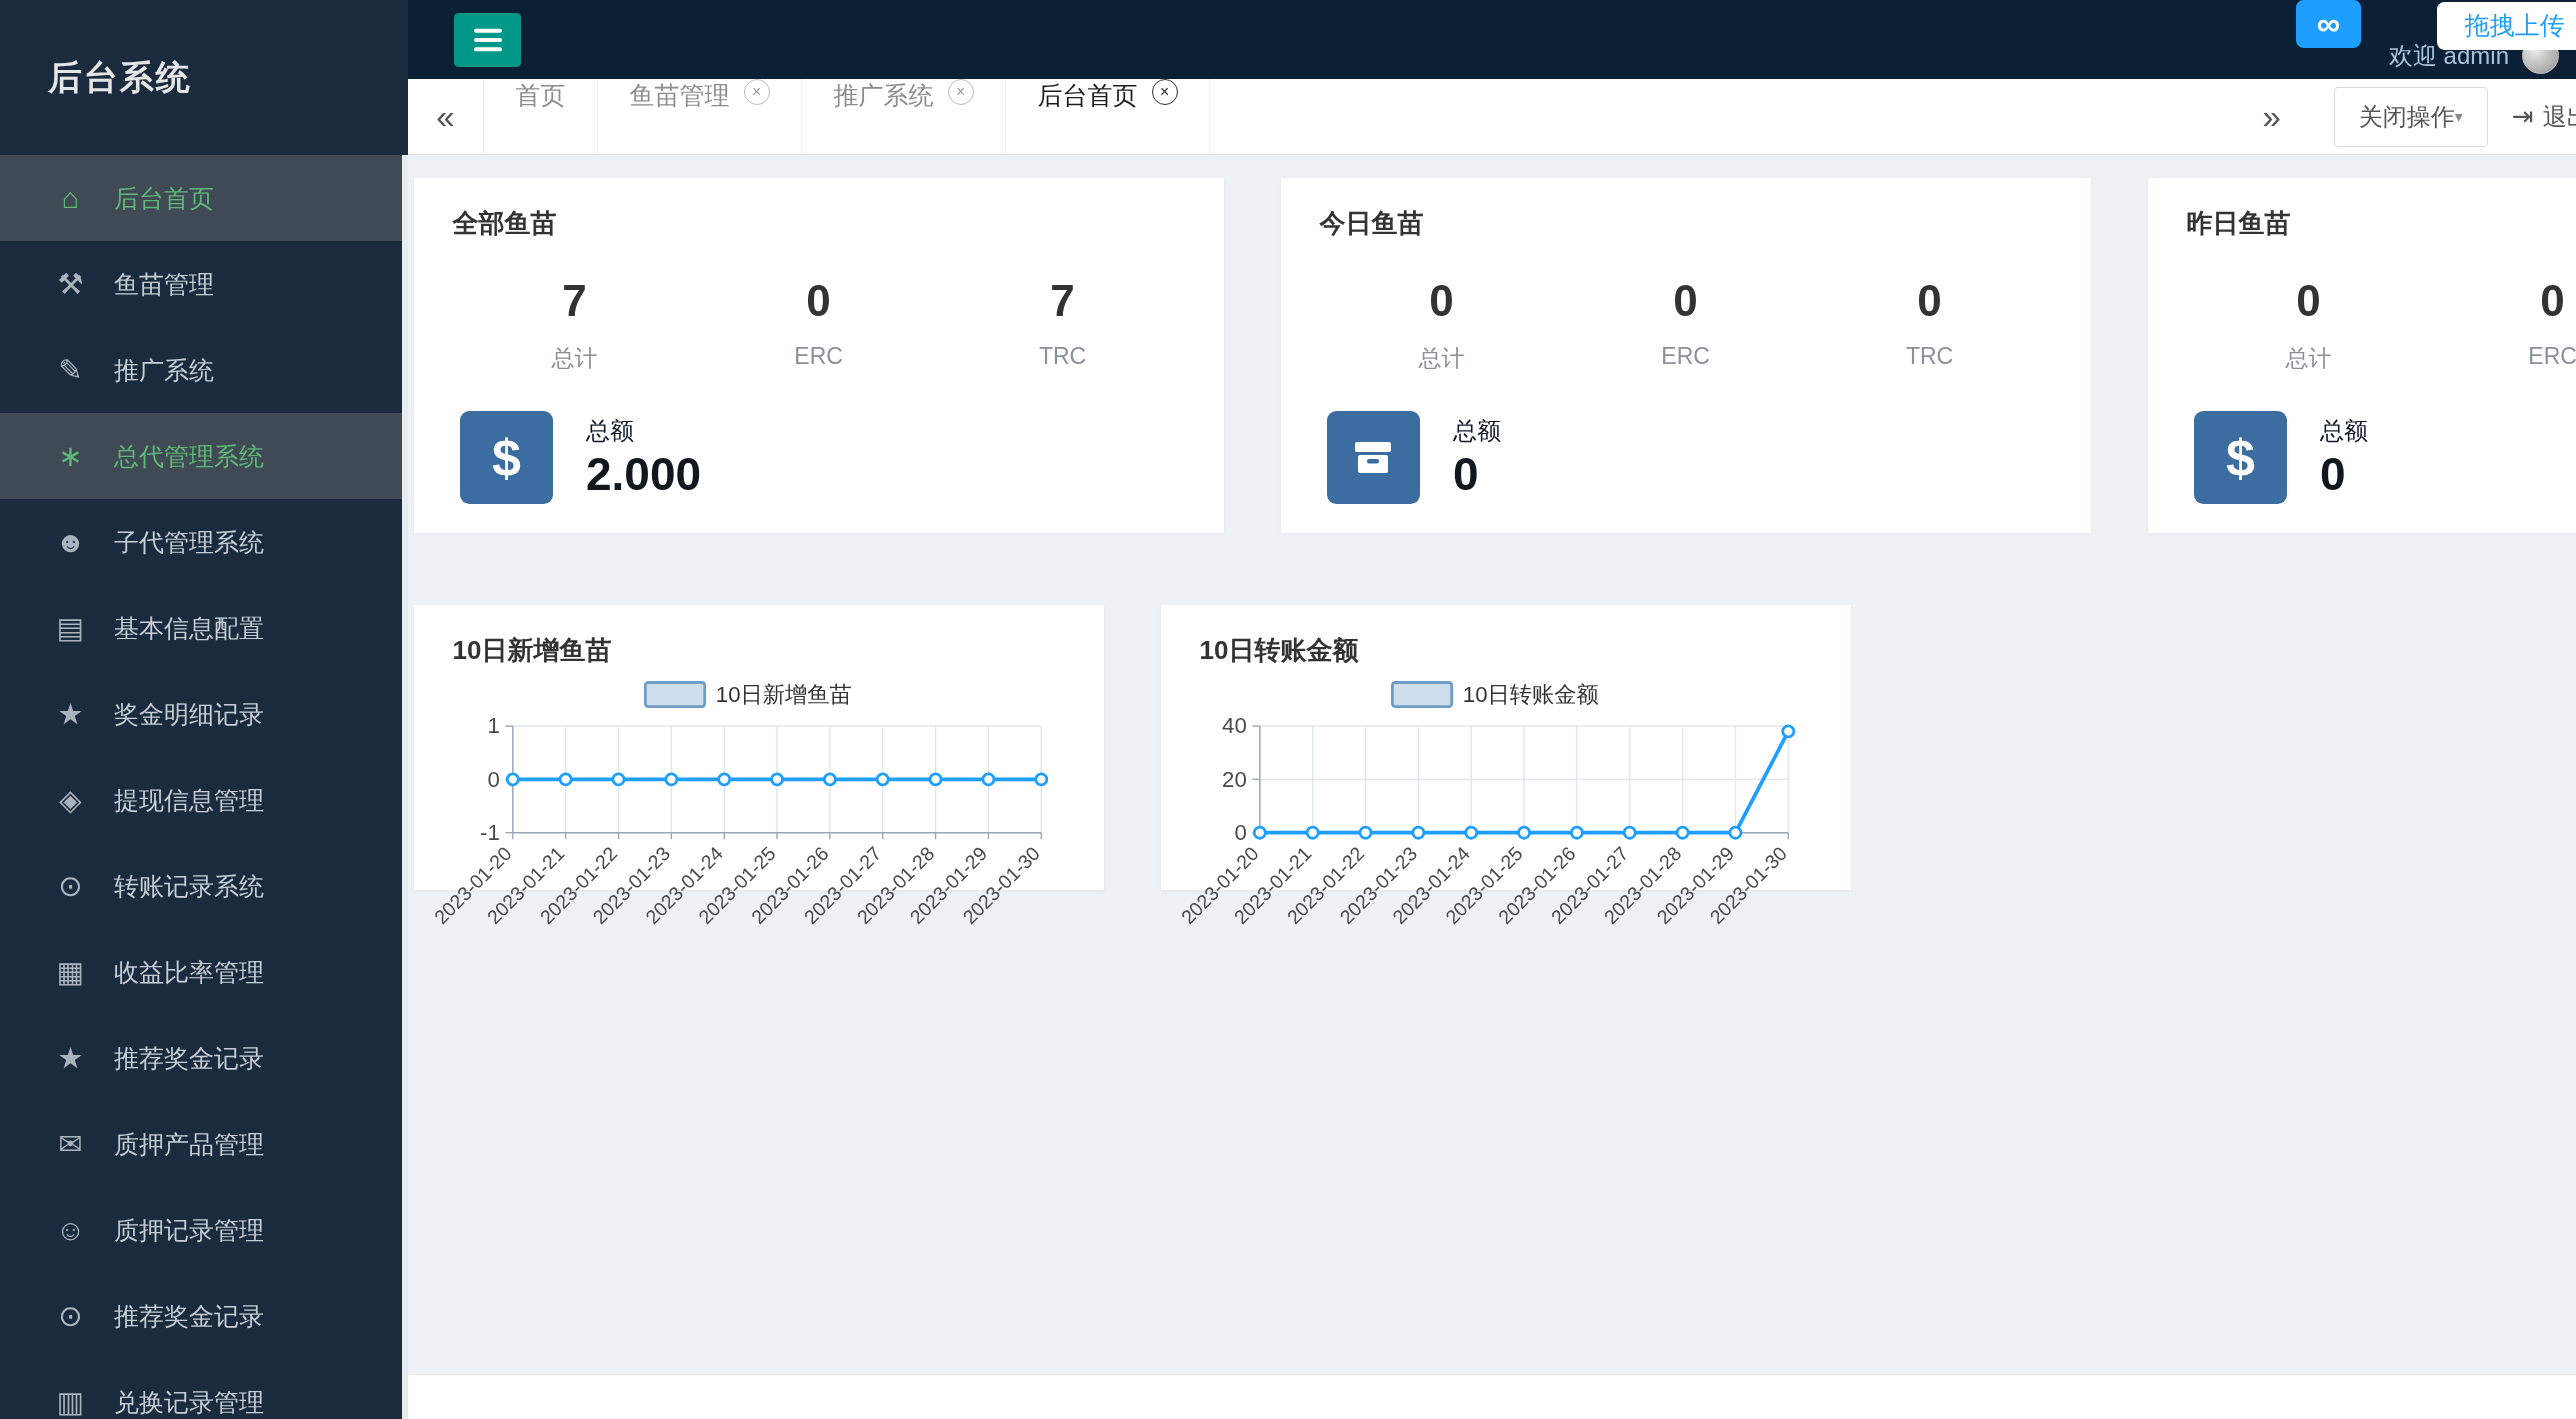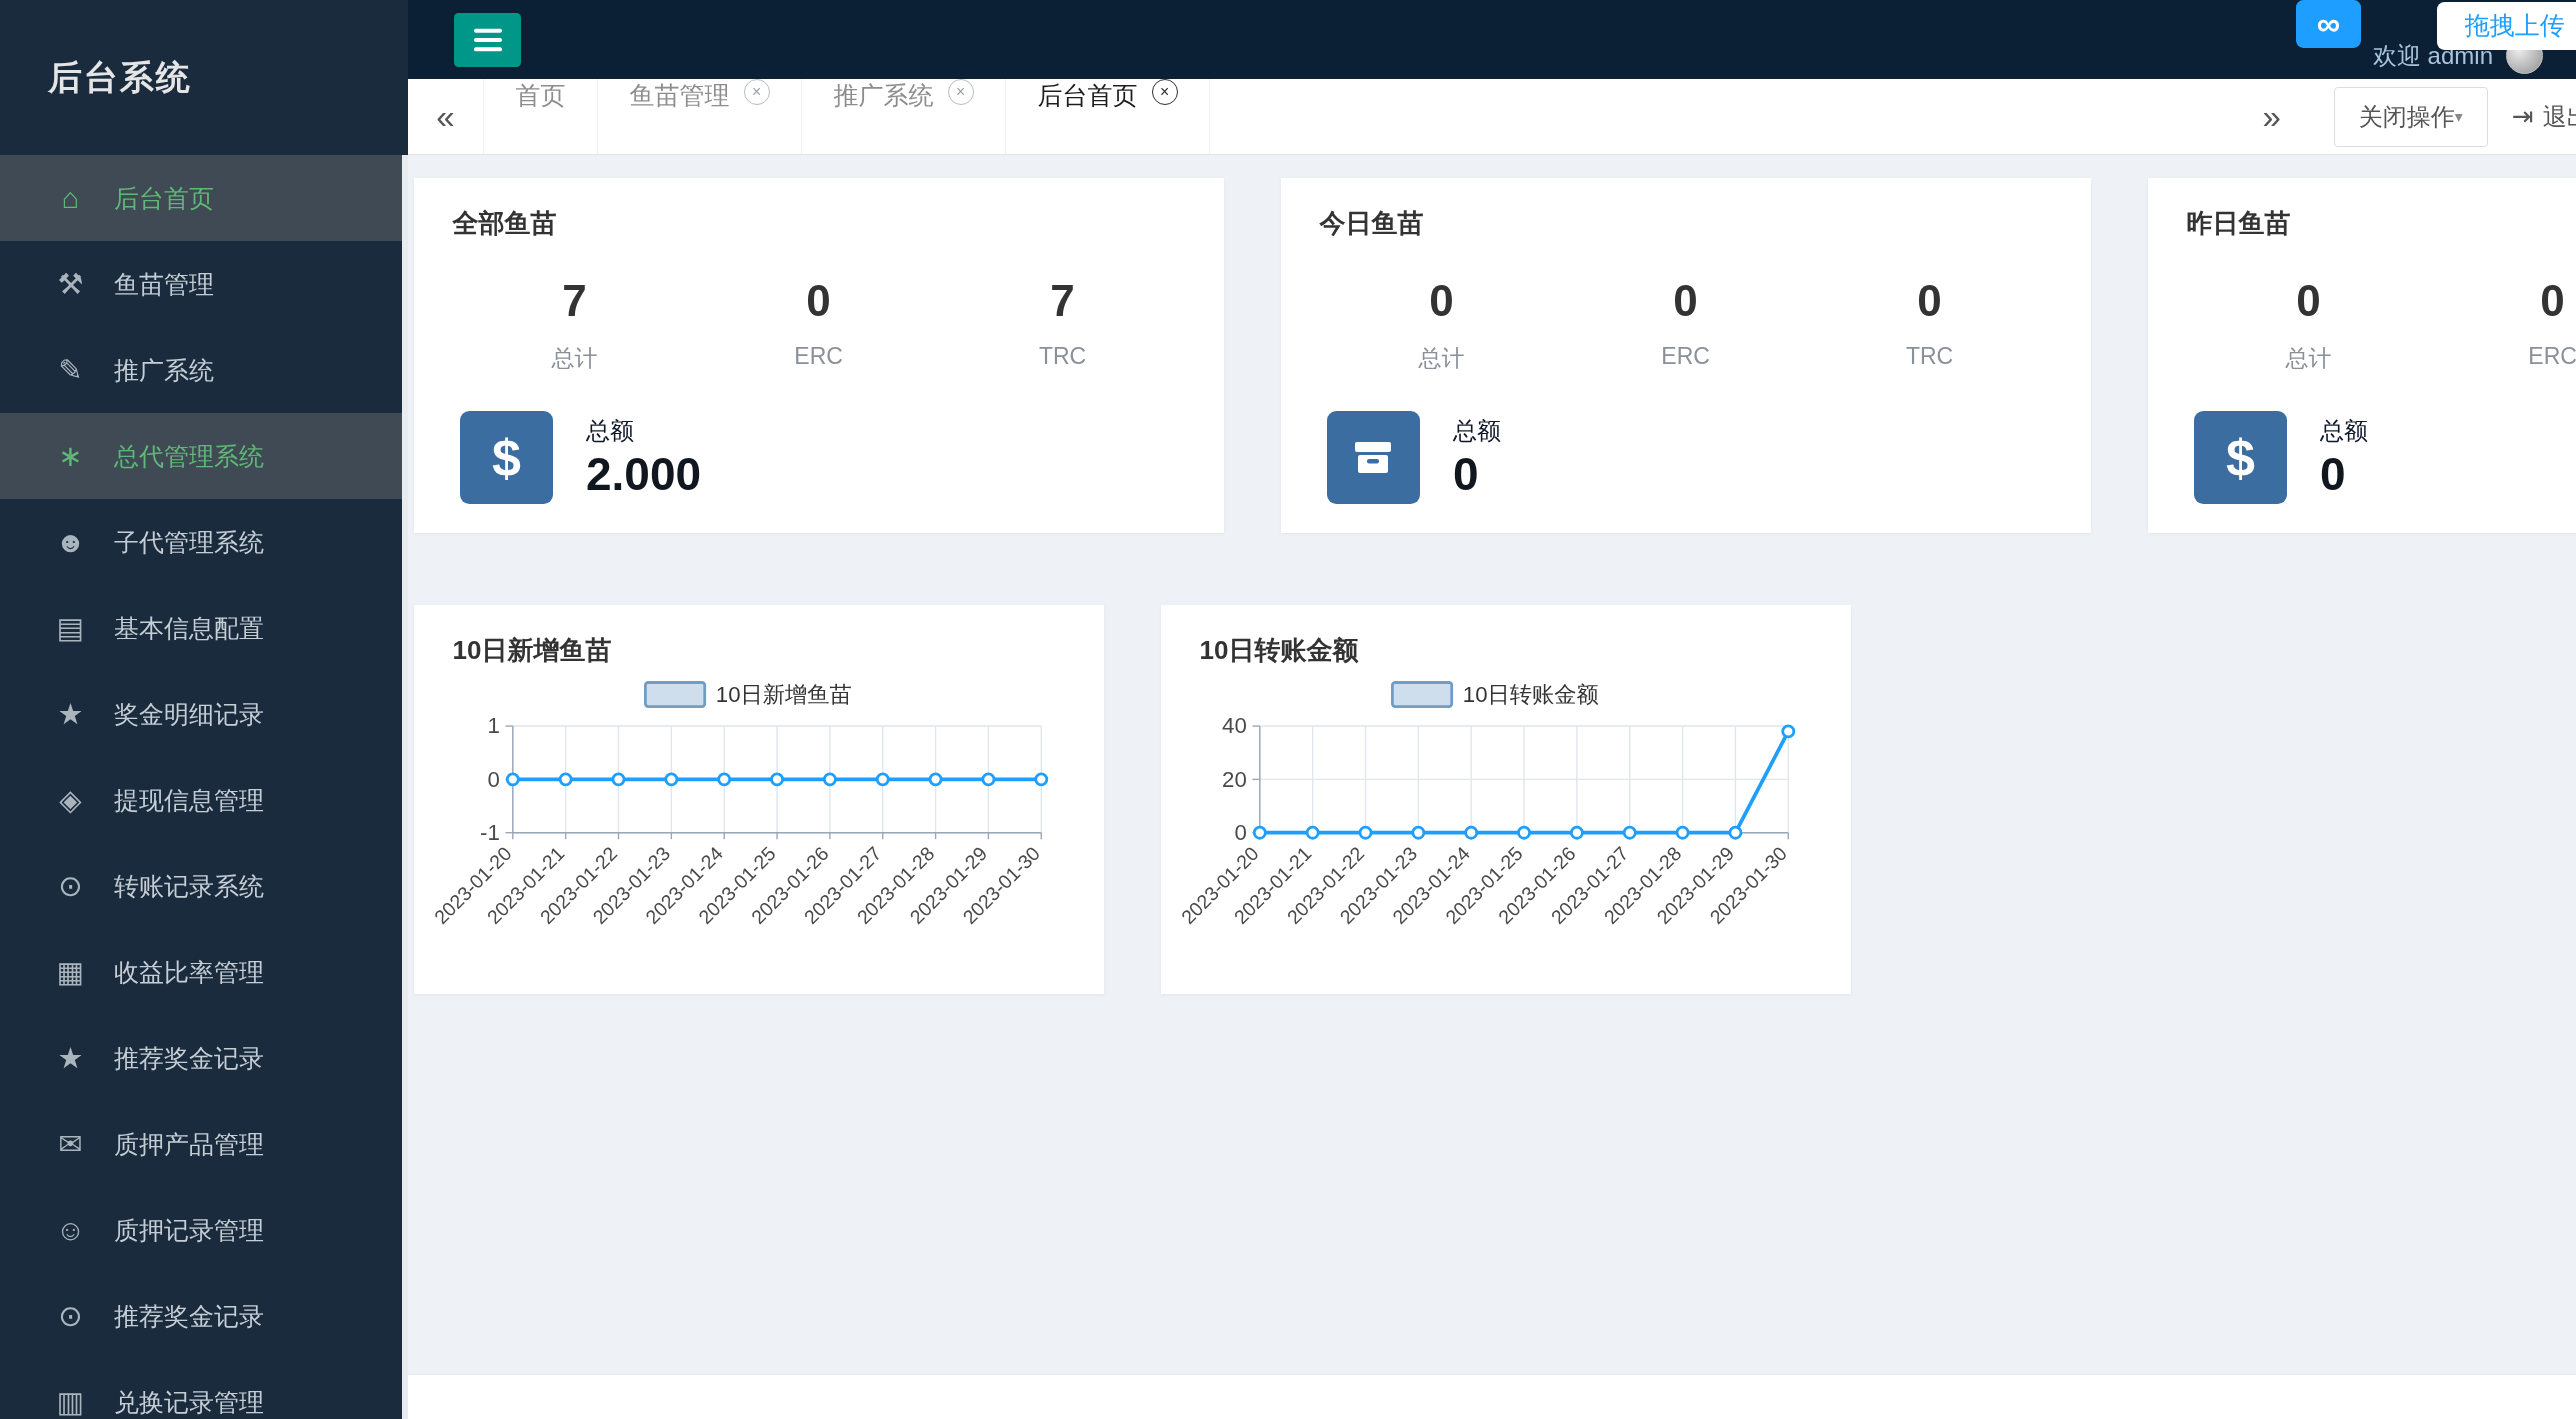--- a/index.html
+++ b/index.html
@@ -22,7 +22,7 @@
   .topbar { height:79px; background:#0b2034; position:relative; flex-shrink:0; }
   .hamburger { position:absolute; left:46px; top:13px; width:67px; height:54px; background:#009688; border:none; border-radius:4.6px; display:flex; align-items:center; justify-content:center; cursor:pointer; }
   .bars { width:28px; height:3.7px; background:#fff; border-radius:1.9px; box-shadow:0 9.3px 0 #fff, 0 -9.3px 0 #fff; }
-  .welcome { position:absolute; right:33px; top:37px; color:#a9c3dc; font-size:24px; display:flex; align-items:center; gap:13px; }
+  .welcome { position:absolute; right:17px; top:37px; color:#a9c3dc; font-size:24px; display:flex; align-items:center; gap:13px; }
   .avatar { width:37px; height:37px; border-radius:50%; background:radial-gradient(circle at 35% 35%, #ececec, #8f8f8f); border:1.9px solid #c4c4c4; }
   .upload-tile { position:absolute; top:0; right:215px; width:65px; height:48px; background:#1E9FFF; border-radius:7.4px; color:#fff; font-size:33px; font-weight:bold; display:flex; align-items:center; justify-content:center; cursor:pointer; }
   .upload-label { position:absolute; top:1.9px; right:-16.7px; background:#ffffff; color:#1E9FFF; font-size:25px; padding:7.4px 28px; border-radius:7.4px; cursor:pointer; white-space:nowrap; }

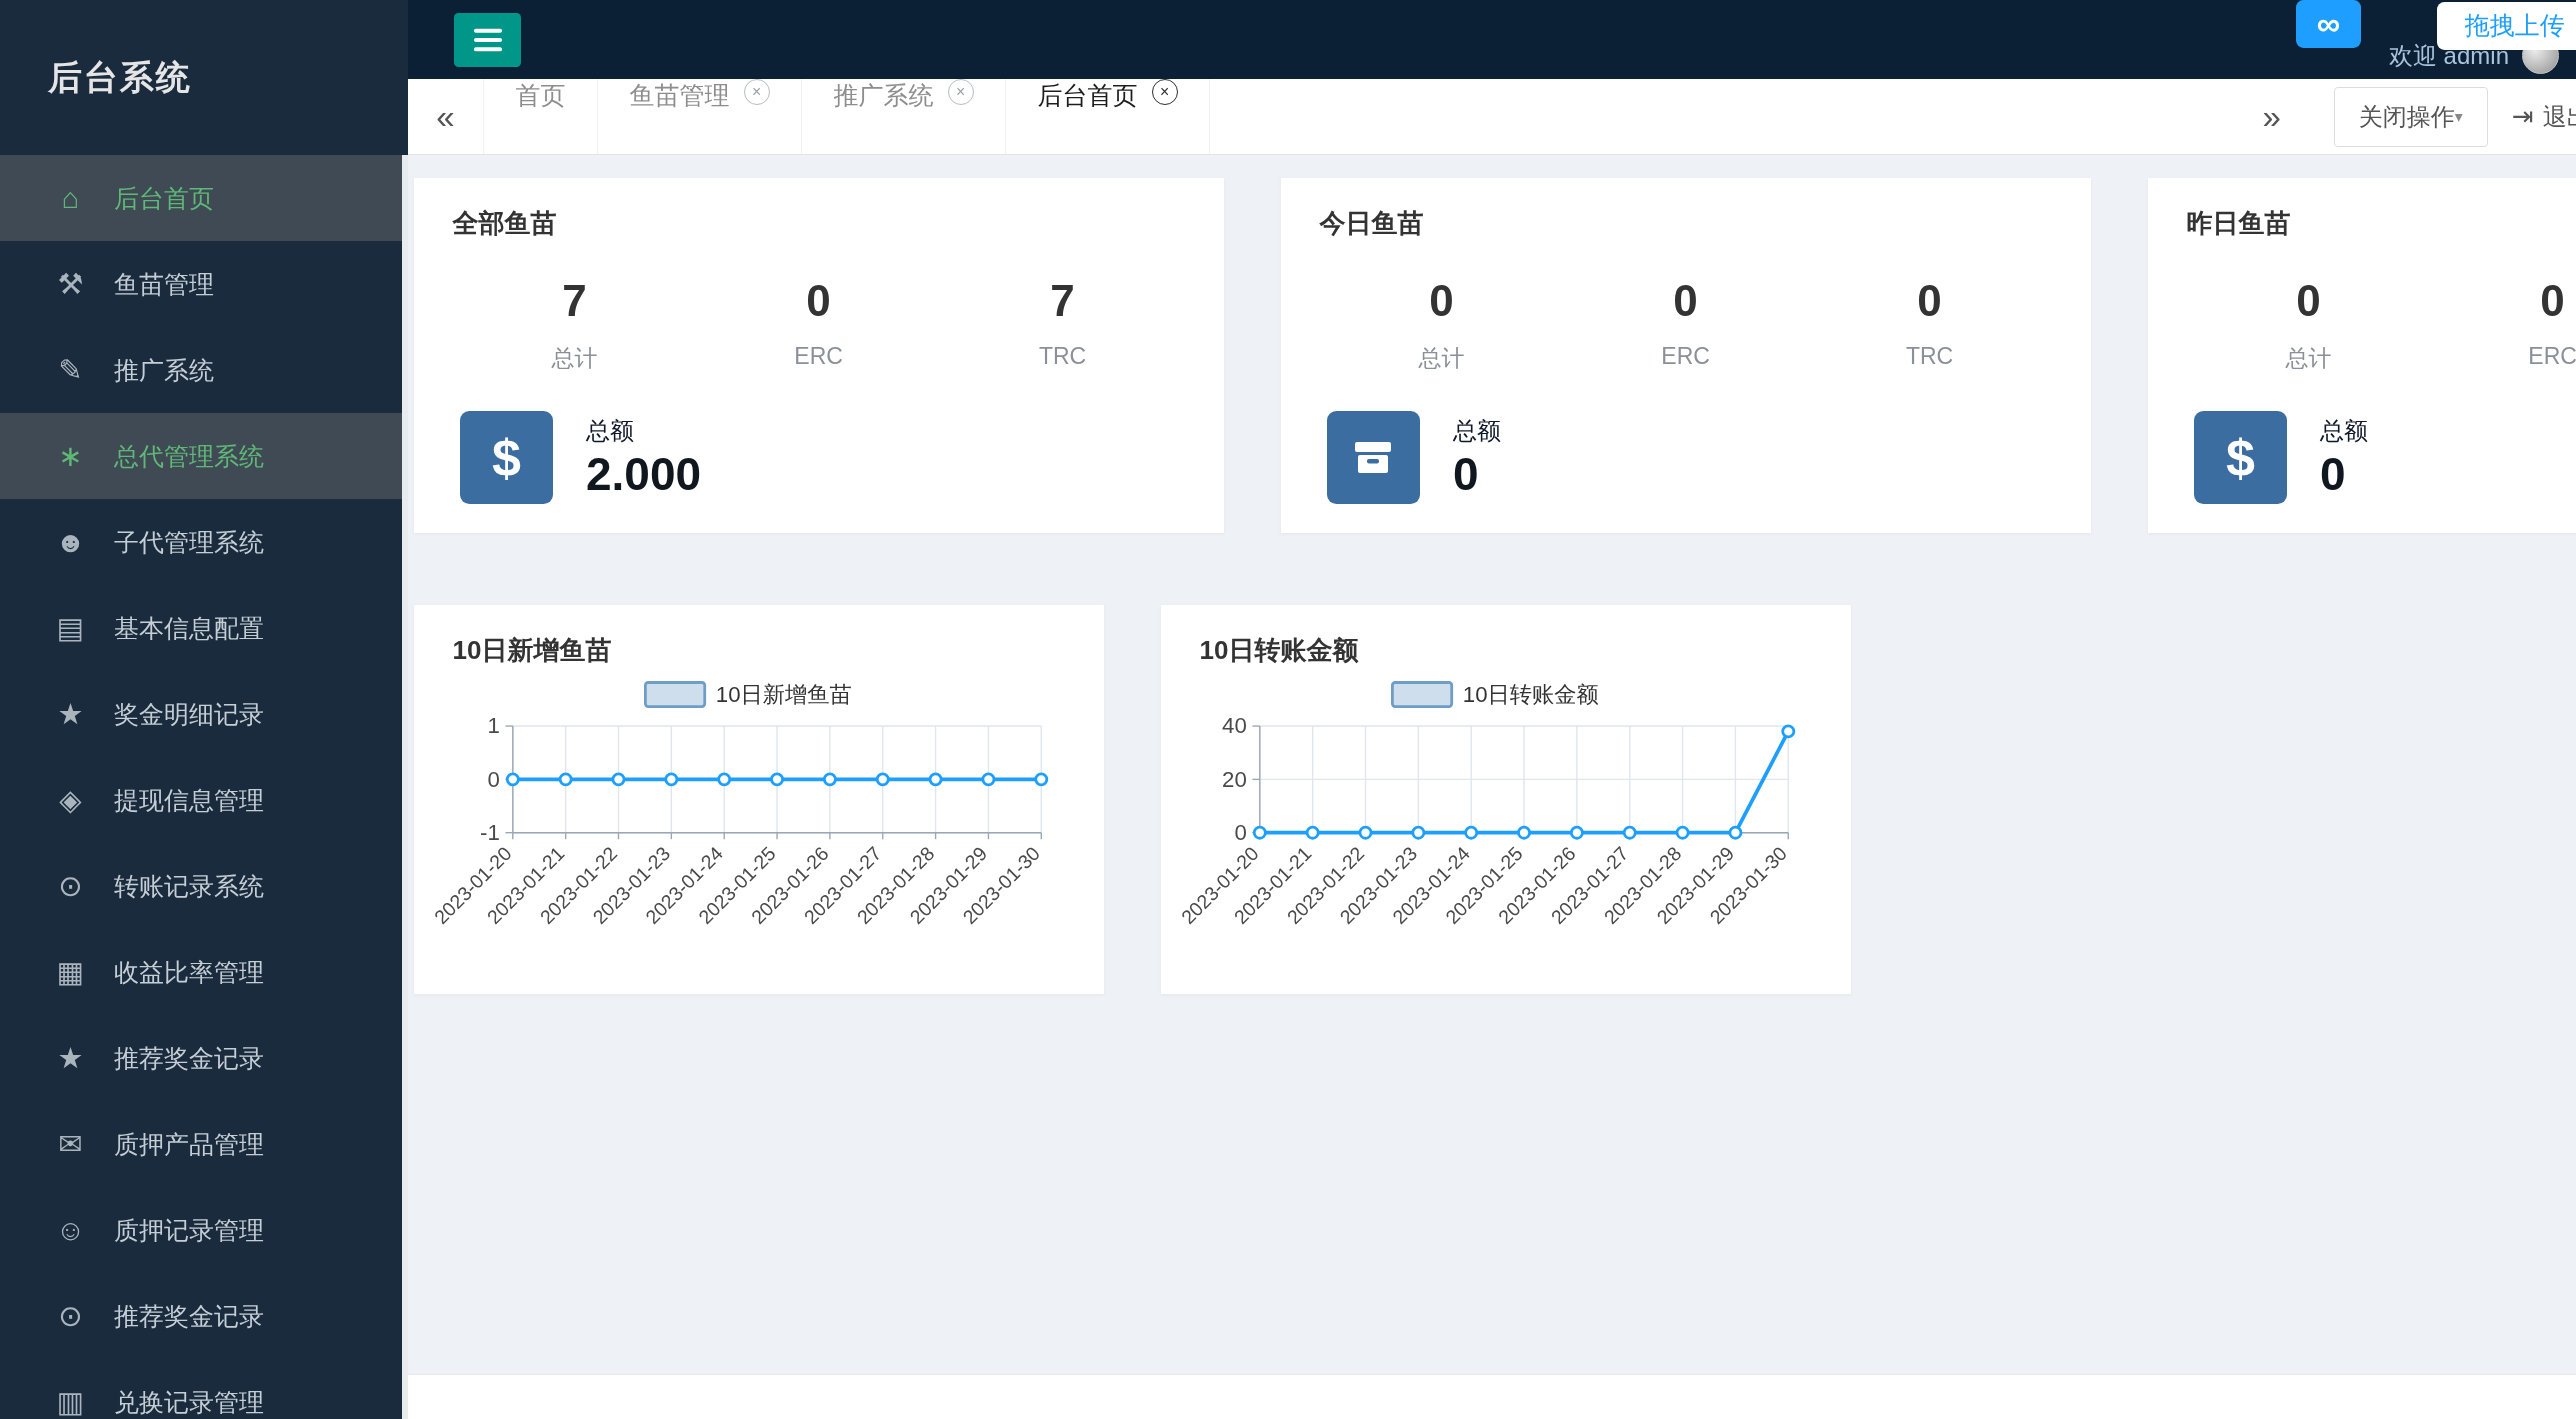--- a/index.html
+++ b/index.html
@@ -59,7 +59,7 @@
   .total-label { font-size:24px; color:#0f172a; }
   .total-value { font-size:46px; font-weight:bold; color:#10171e; margin-top:1.9px; line-height:1.1; }
 
-  .chart-card { width:690px; height:389px; background:#fff; box-shadow:0 0.9px 3.7px rgba(0,0,0,0.05); padding:28px 0 0; }
+  .chart-card { width:690px; height:285px; background:#fff; box-shadow:0 0.9px 3.7px rgba(0,0,0,0.05); padding:28px 0 0; }
   .chart-card .card-title { padding-left:39px; }
   svg.chart { display:block; margin:7.4px auto 0; }
 

